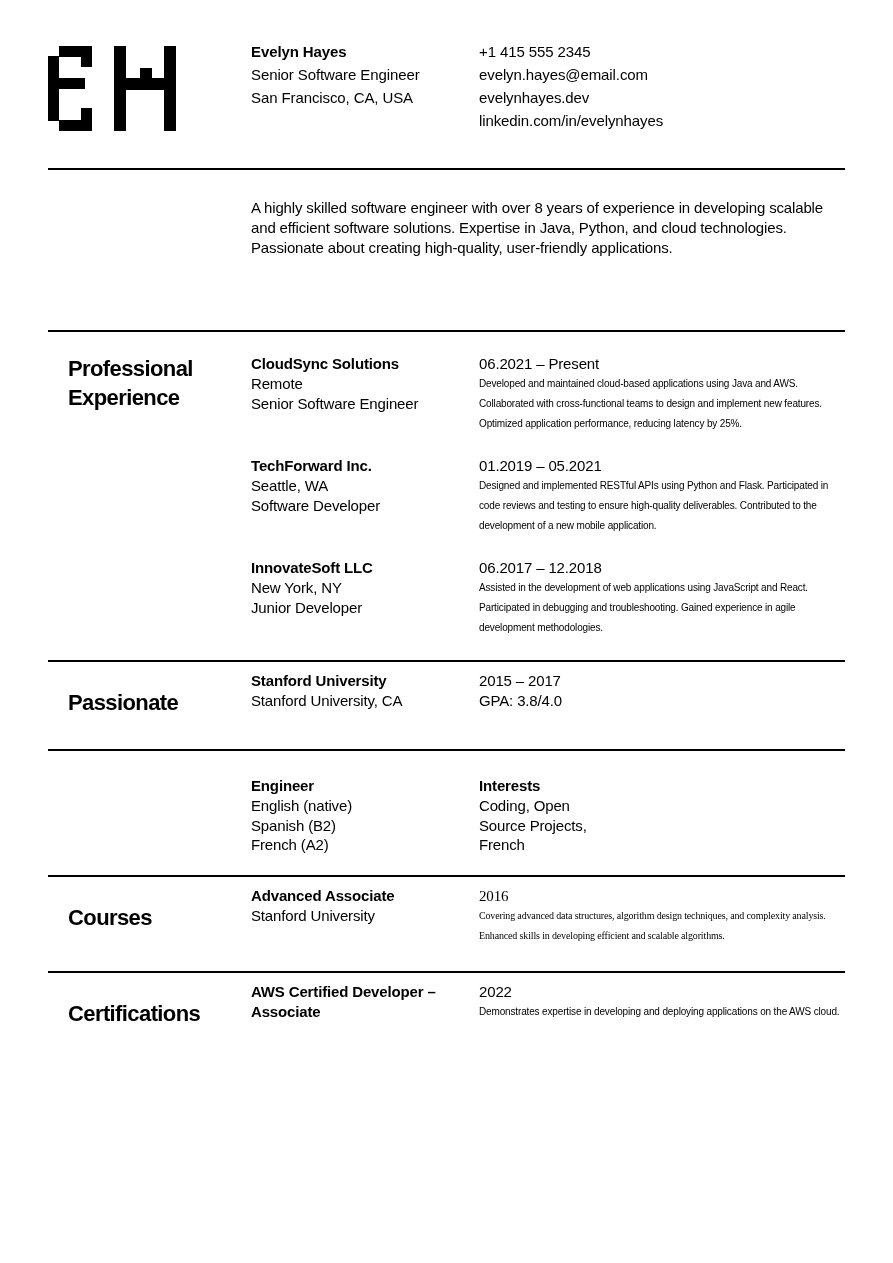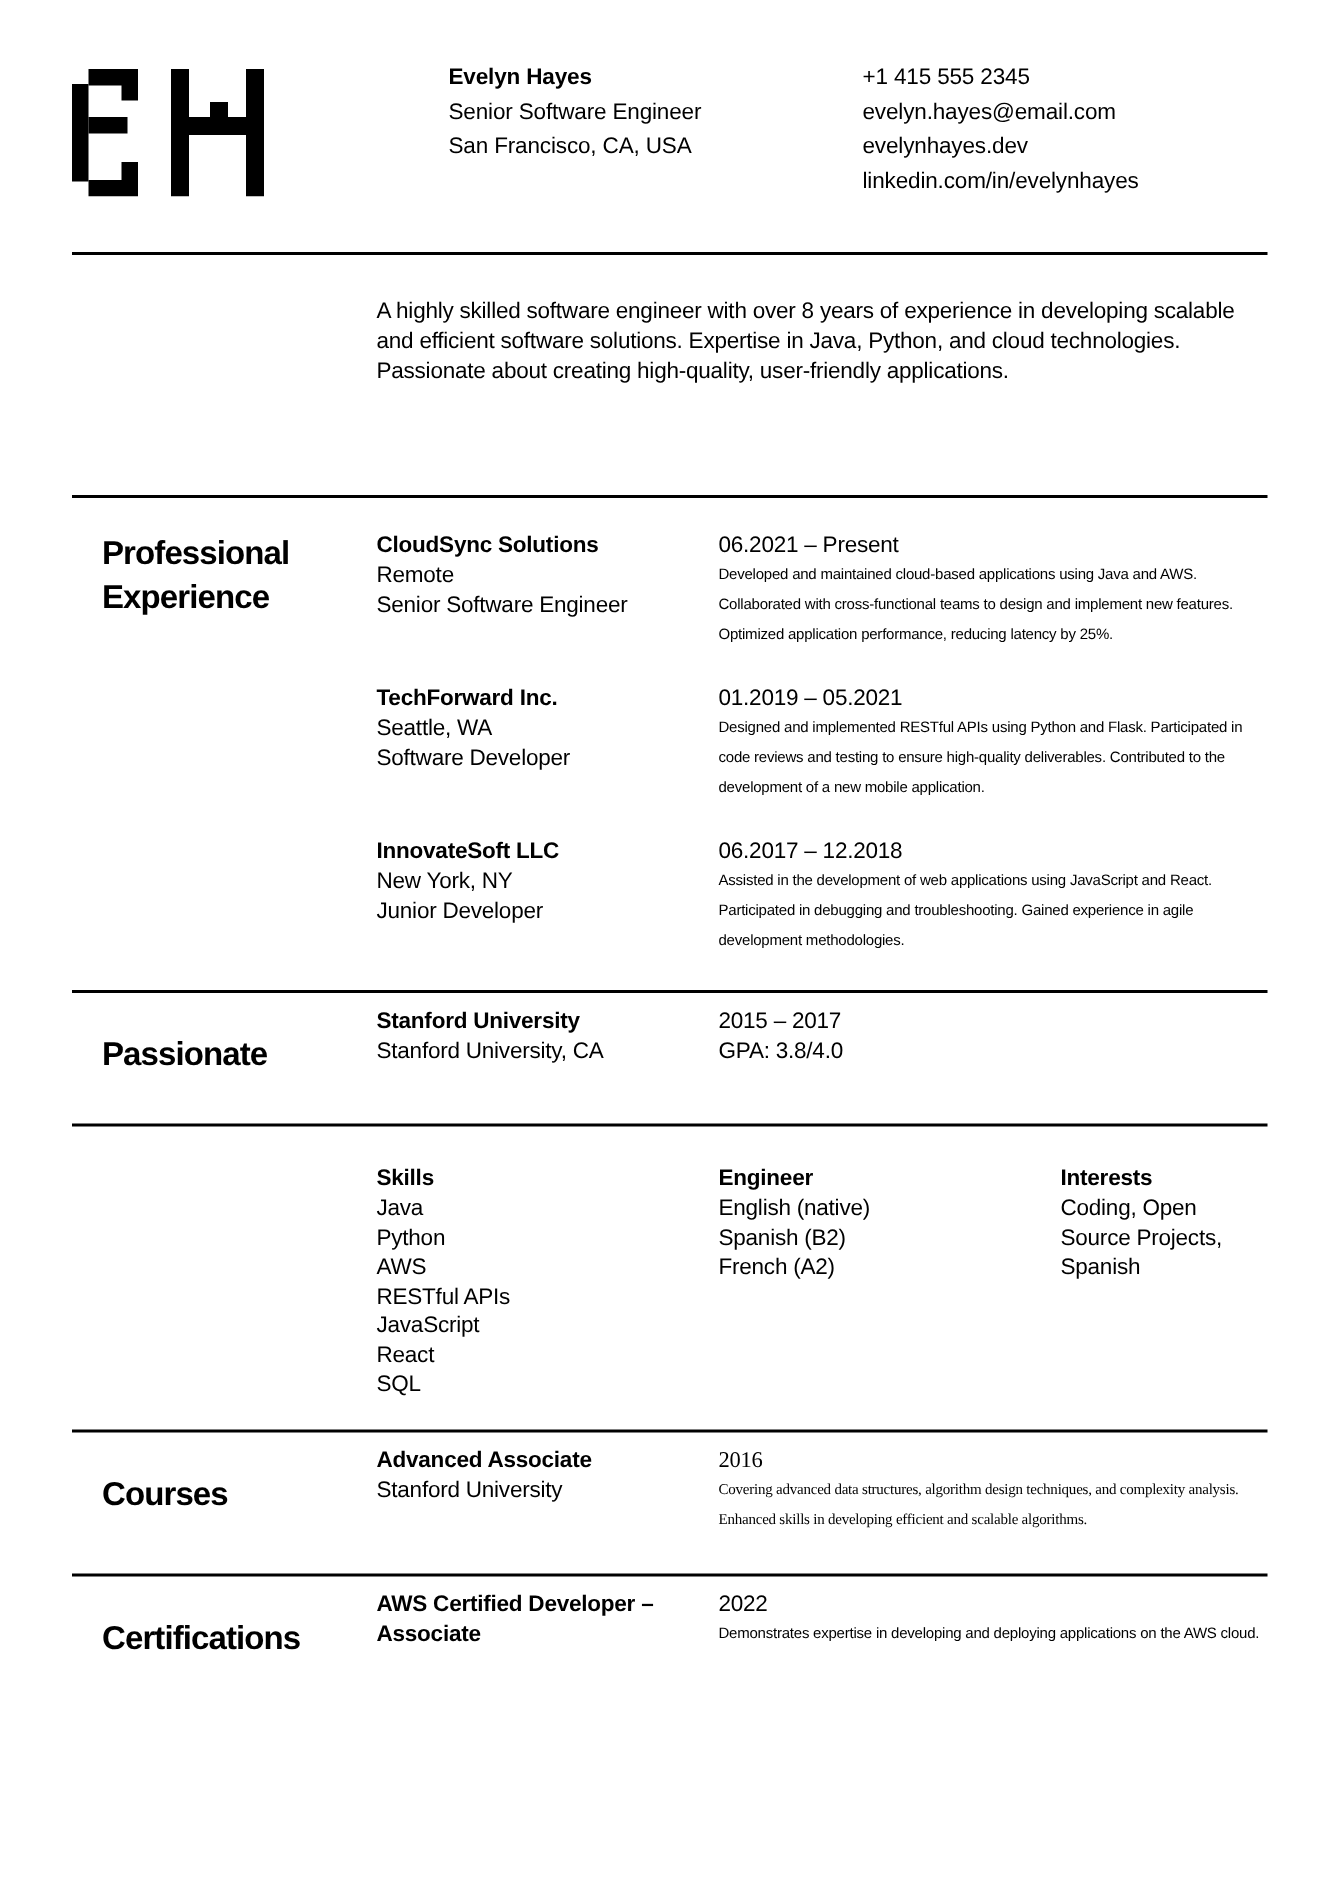--- a/index.html
+++ b/index.html
@@ -49,7 +49,6 @@
     display: grid;
     grid-template-columns: 203px 228px 366px;
     padding-top: 40px;
-    gap: 48px;
   }
 
   .logo-wrap {

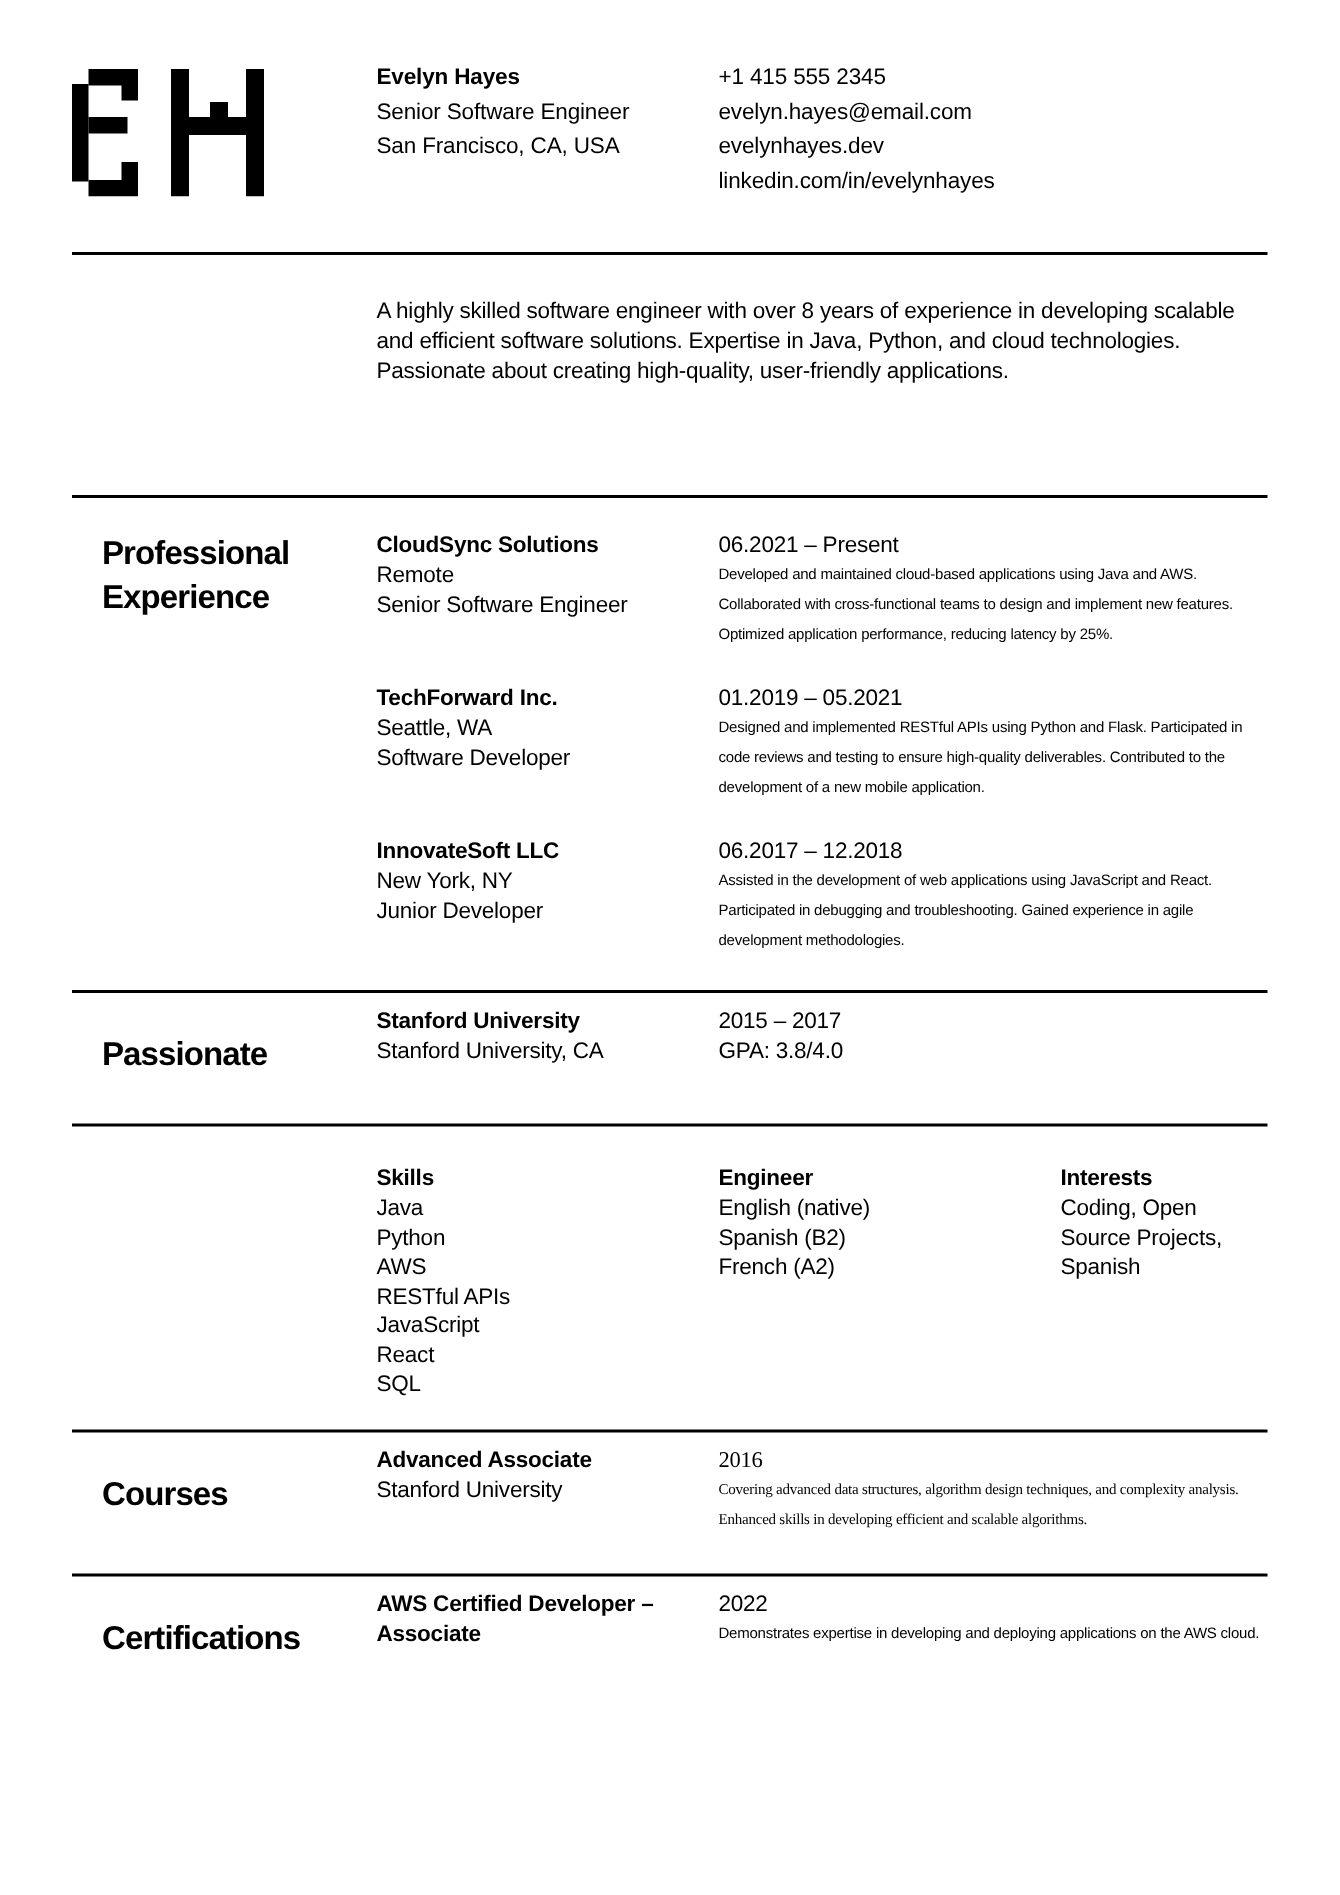--- a/index.html
+++ b/index.html
@@ -256,16 +256,6 @@
     <div class="col-label"></div>
     <div class="col-mid-span three-col">
 
-      <div>
-        <div class="block-head">Skills</div>
-        <div class="block-item">Java</div>
-        <div class="block-item">Python</div>
-        <div class="block-item">AWS</div>
-        <div class="block-item">RESTful APIs</div>
-        <div class="block-item">JavaScript</div>
-        <div class="block-item">React</div>
-        <div class="block-item">SQL</div>
-      </div>
 
       <div>
         <div class="block-head">Engineer</div>

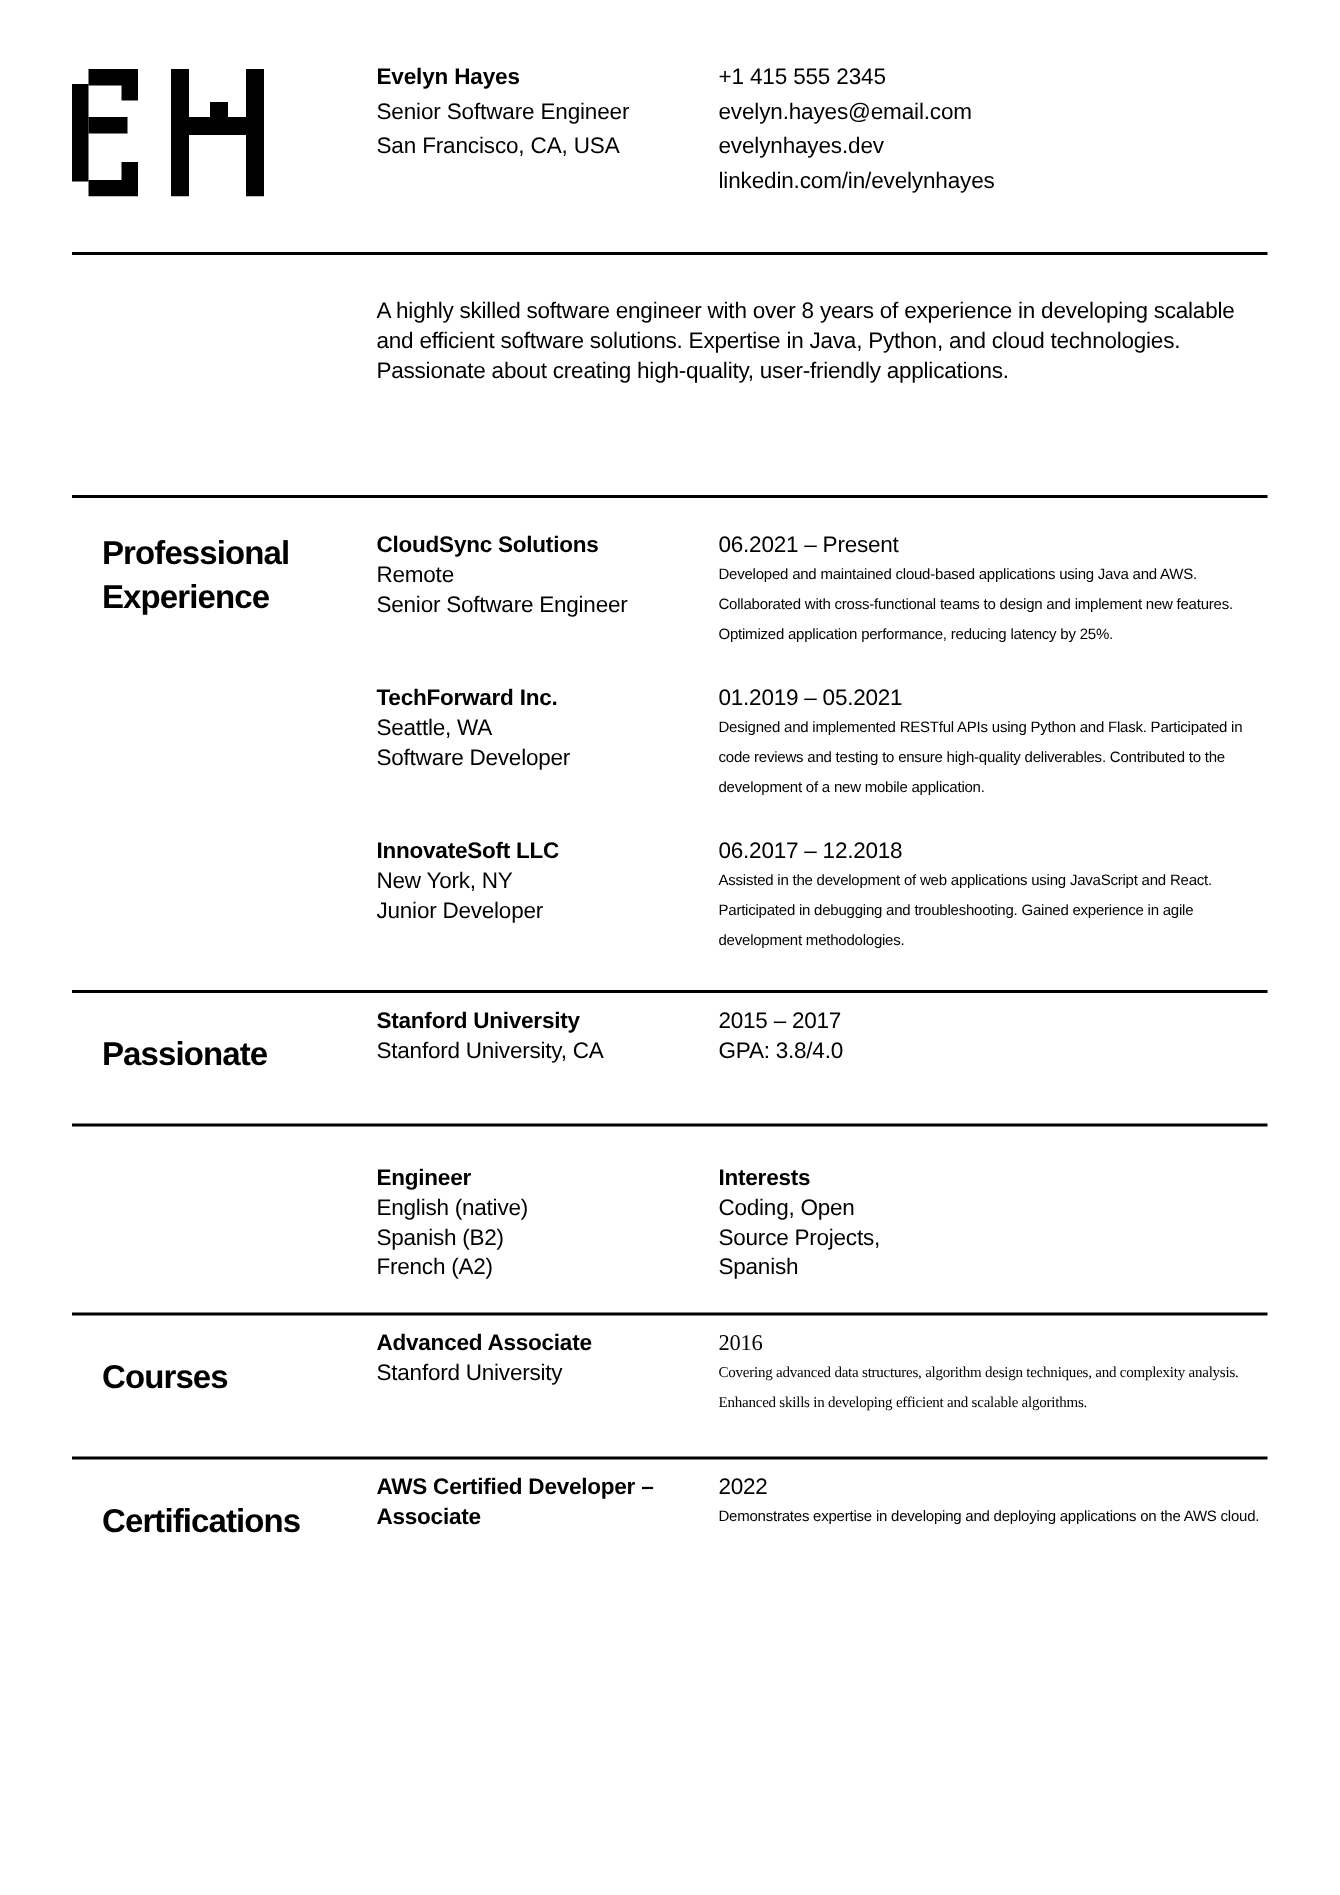--- a/index.html
+++ b/index.html
@@ -268,7 +268,7 @@
         <div class="block-head">Interests</div>
         <div class="block-item">Coding, Open</div>
         <div class="block-item">Source Projects,</div>
-        <div class="block-item">Spanish</div>
+        <div class="block-item">French</div>
       </div>
 
     </div>

